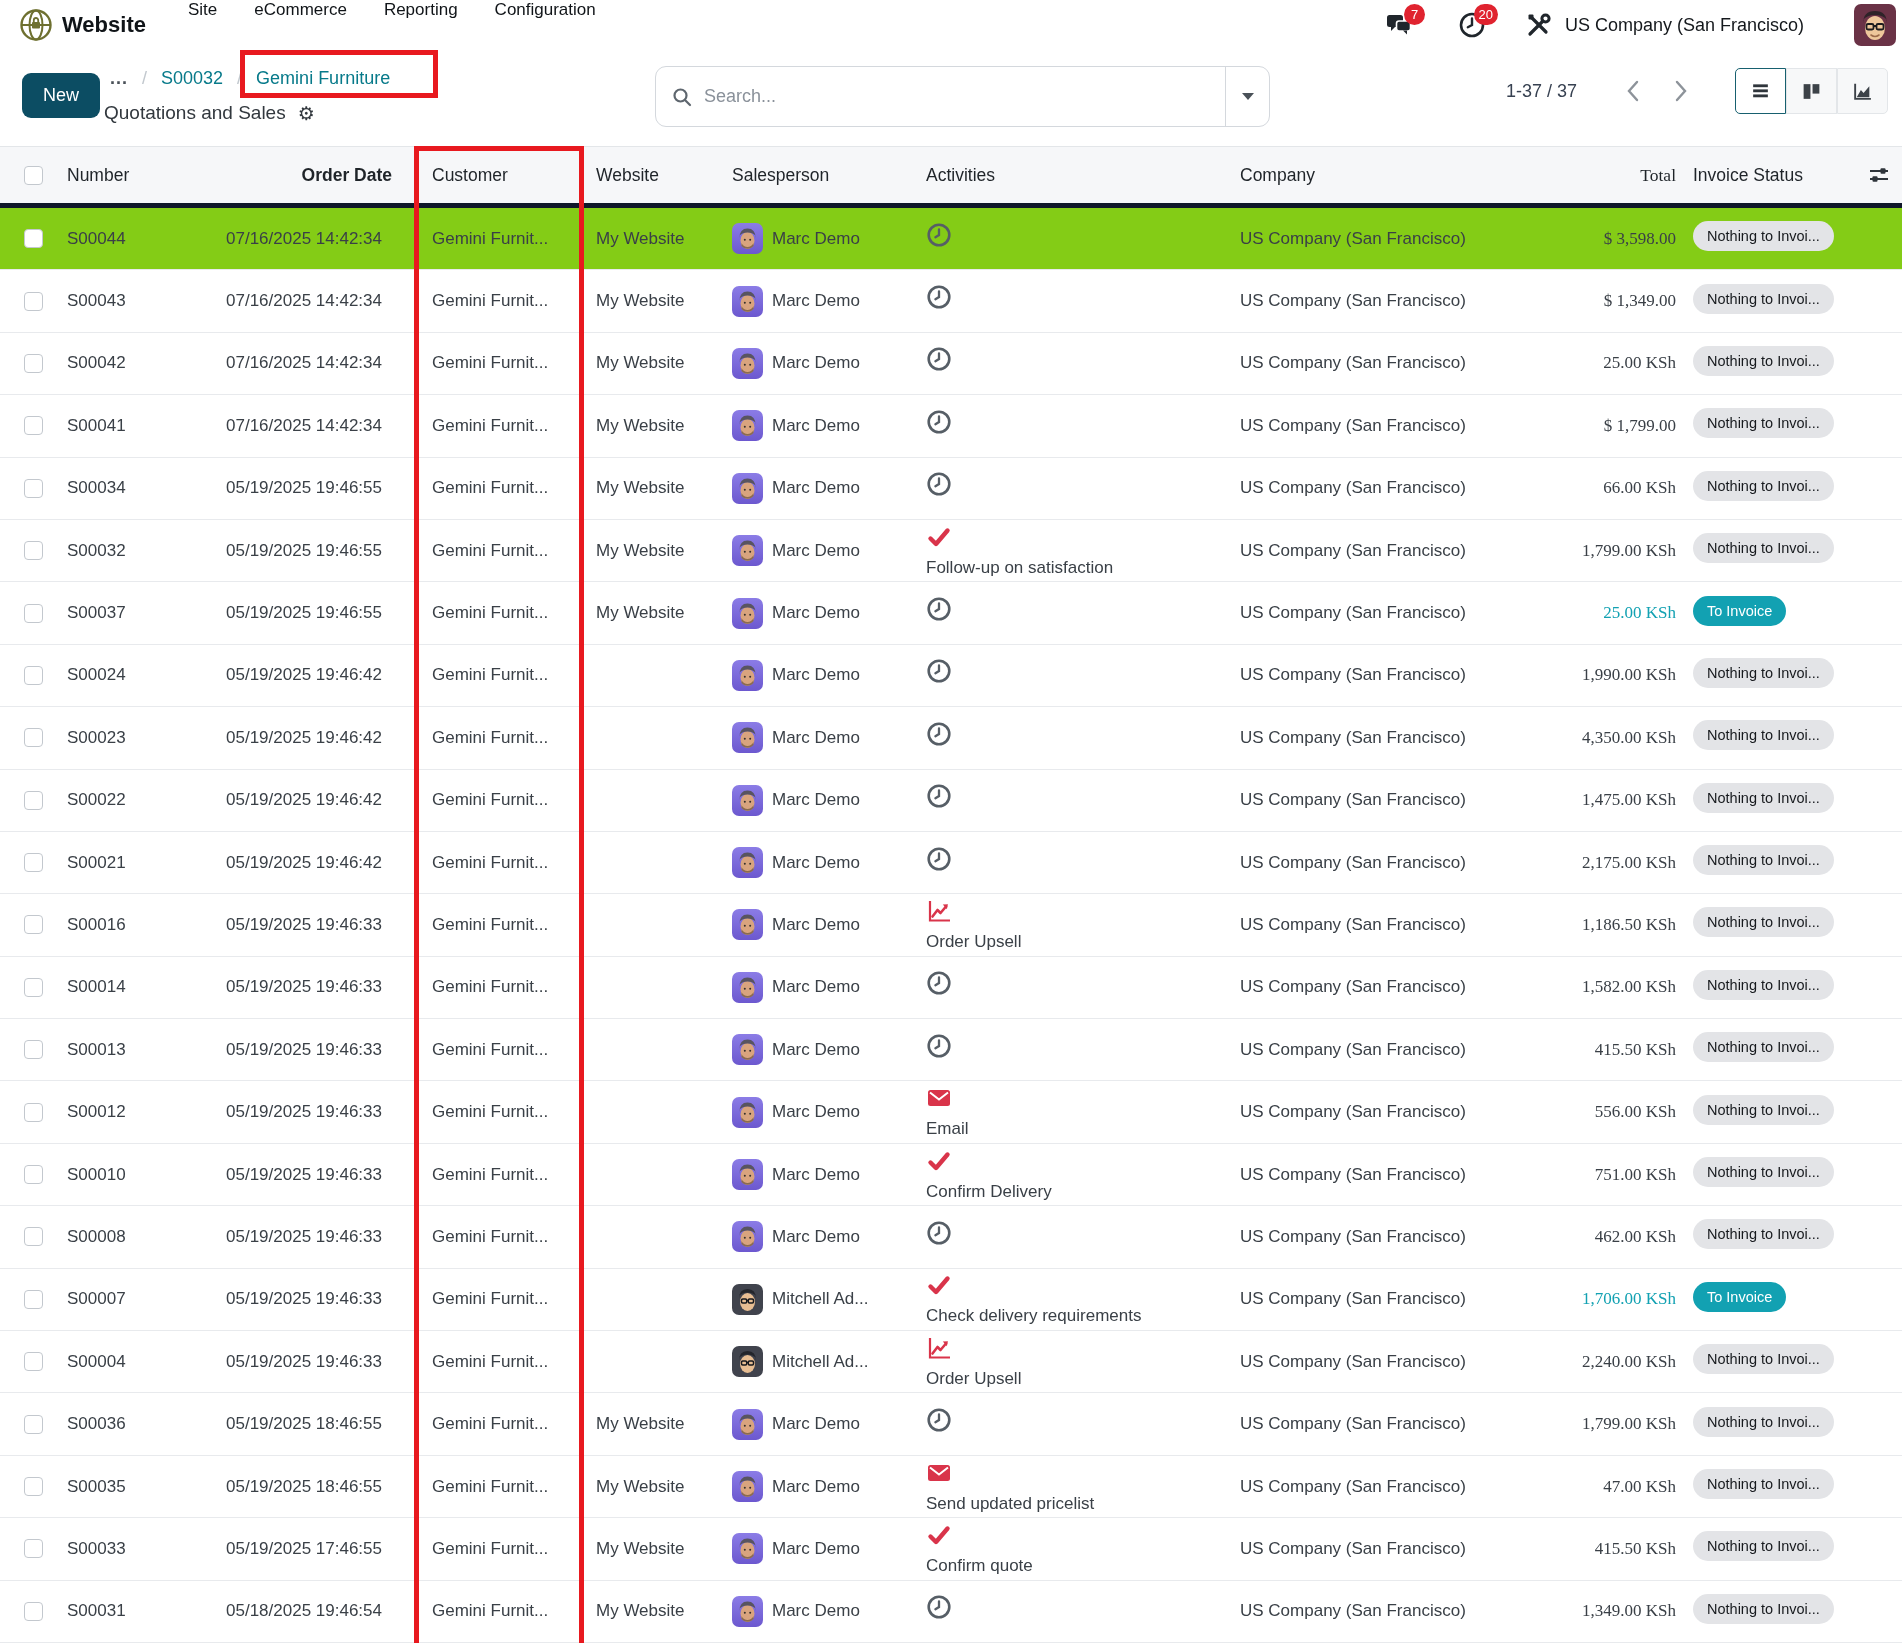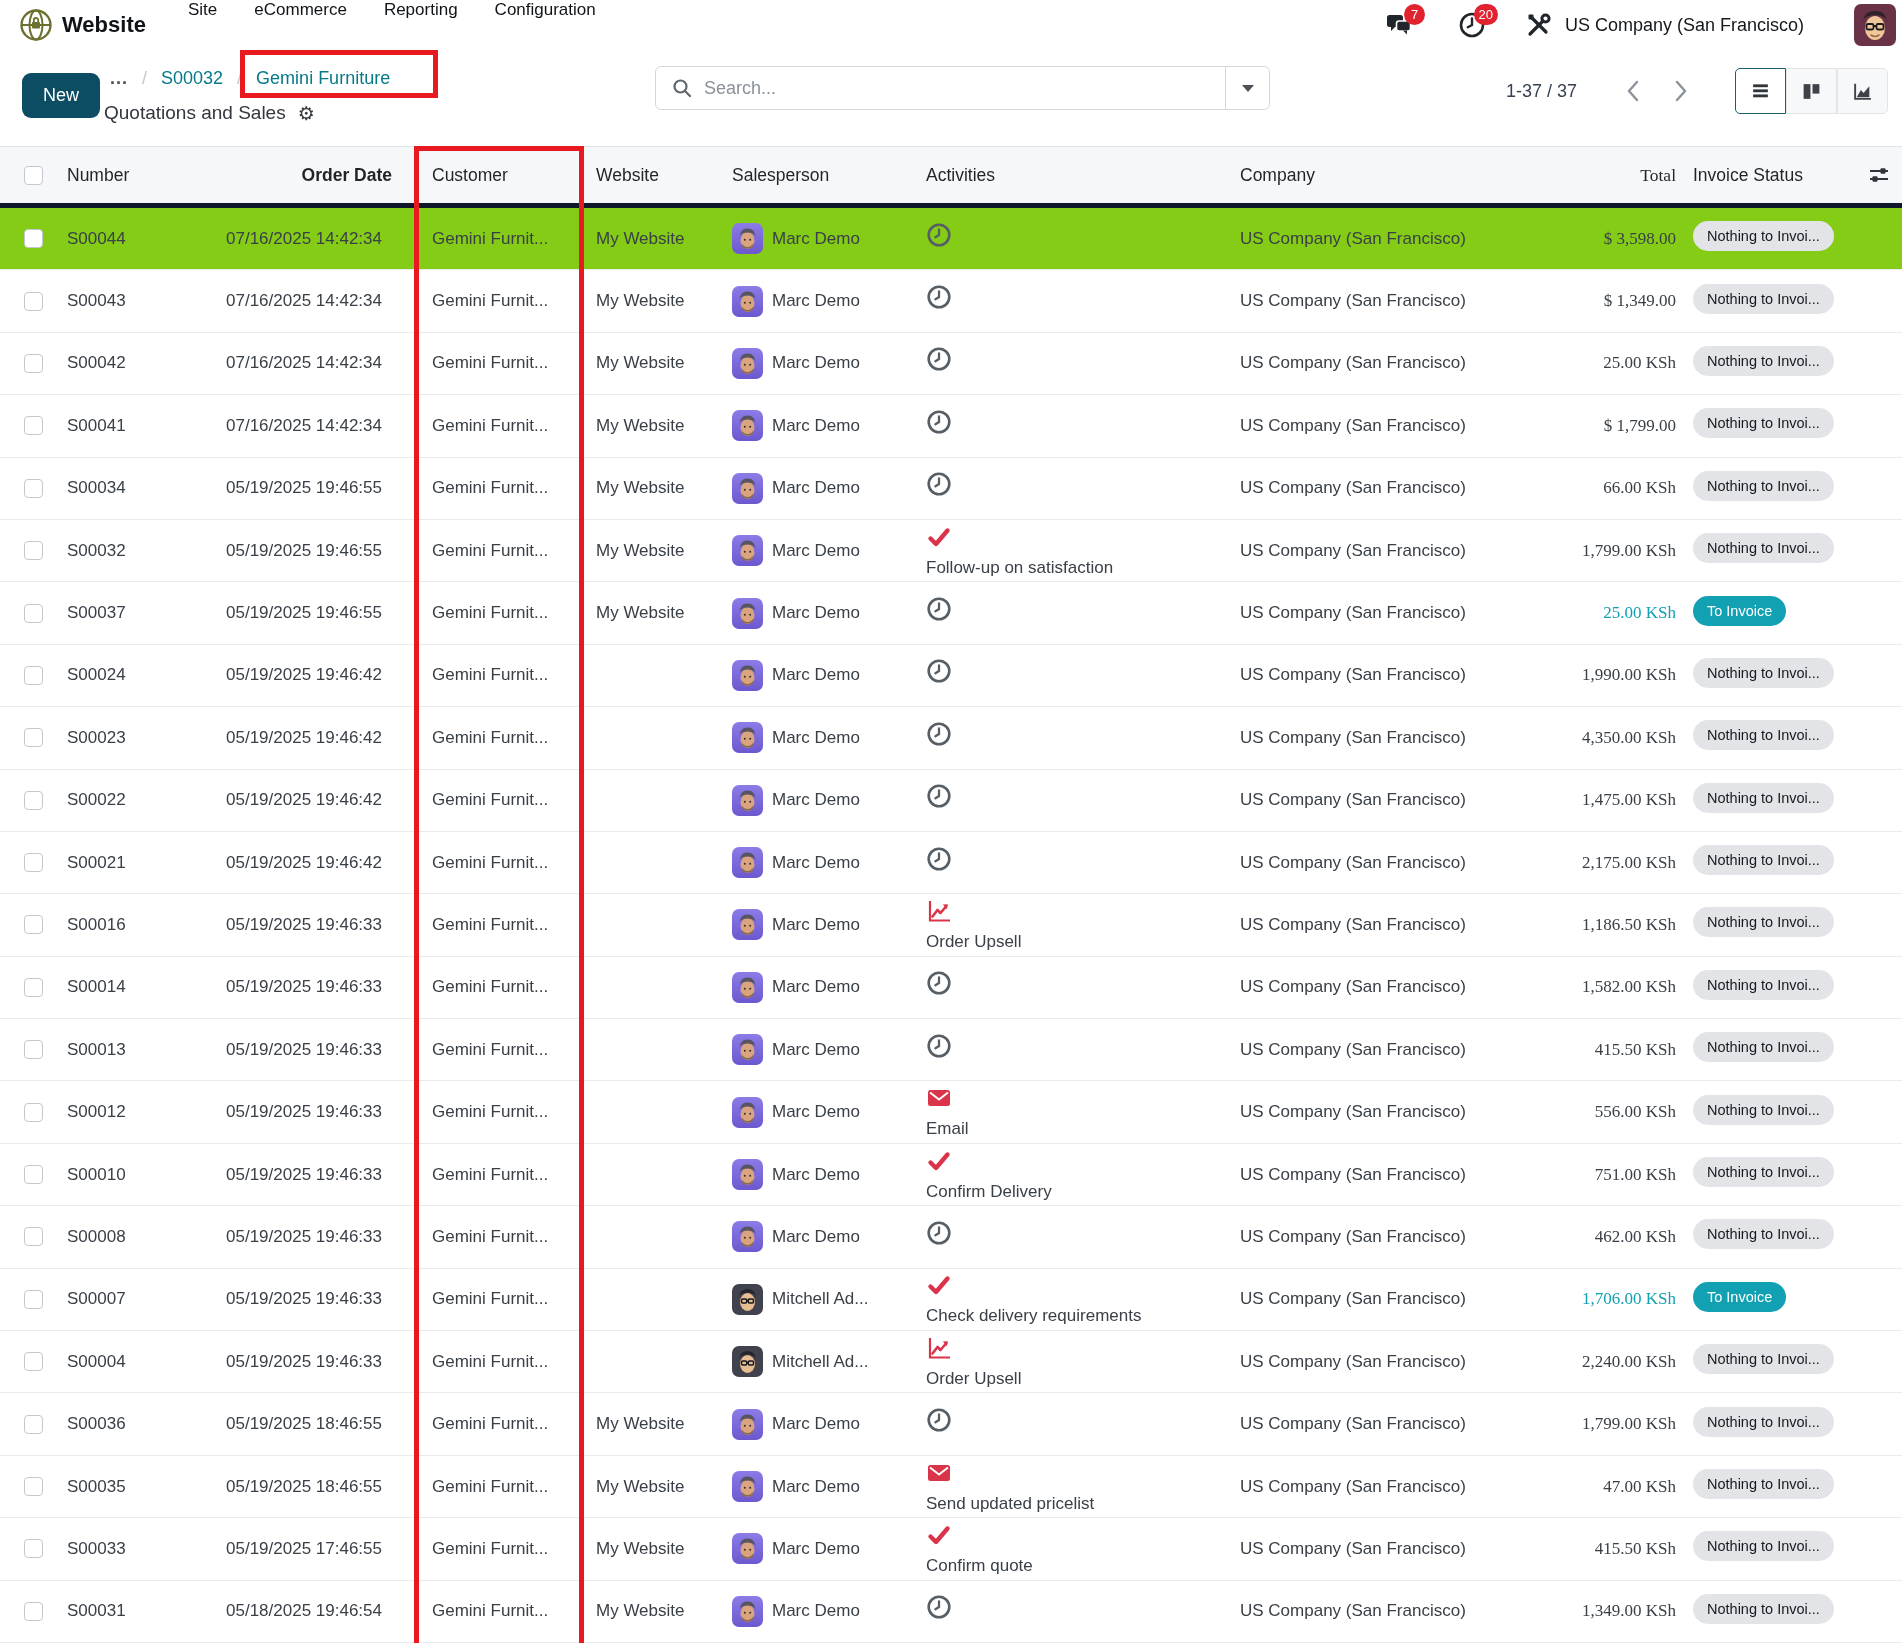--- a/index.html
+++ b/index.html
@@ -34,7 +34,7 @@
   .view-title span{font-size:19px;color:#32383e;}
   .gear{font-size:19px;color:#8a9097;cursor:pointer;line-height:1;}
 
-  .searchbox{position:absolute;left:655px;top:16px;width:615px;height:44px;border:1px solid #d4d8dd;border-radius:6px;background:#fff;display:flex;align-items:center;}
+  .searchbox{position:absolute;left:655px;top:16px;width:615px;height:61px;border:1px solid #d4d8dd;border-radius:11px;background:#fff;display:flex;align-items:center;}
   .searchbox input{flex:1;border:none;outline:none;font-size:18px;font-family:inherit;color:#32383e;margin-left:10px;}
   .searchbox input::placeholder{color:#8a919a;}
   .search-mag{margin-left:16px;width:20px;height:20px;flex:0 0 auto;}

